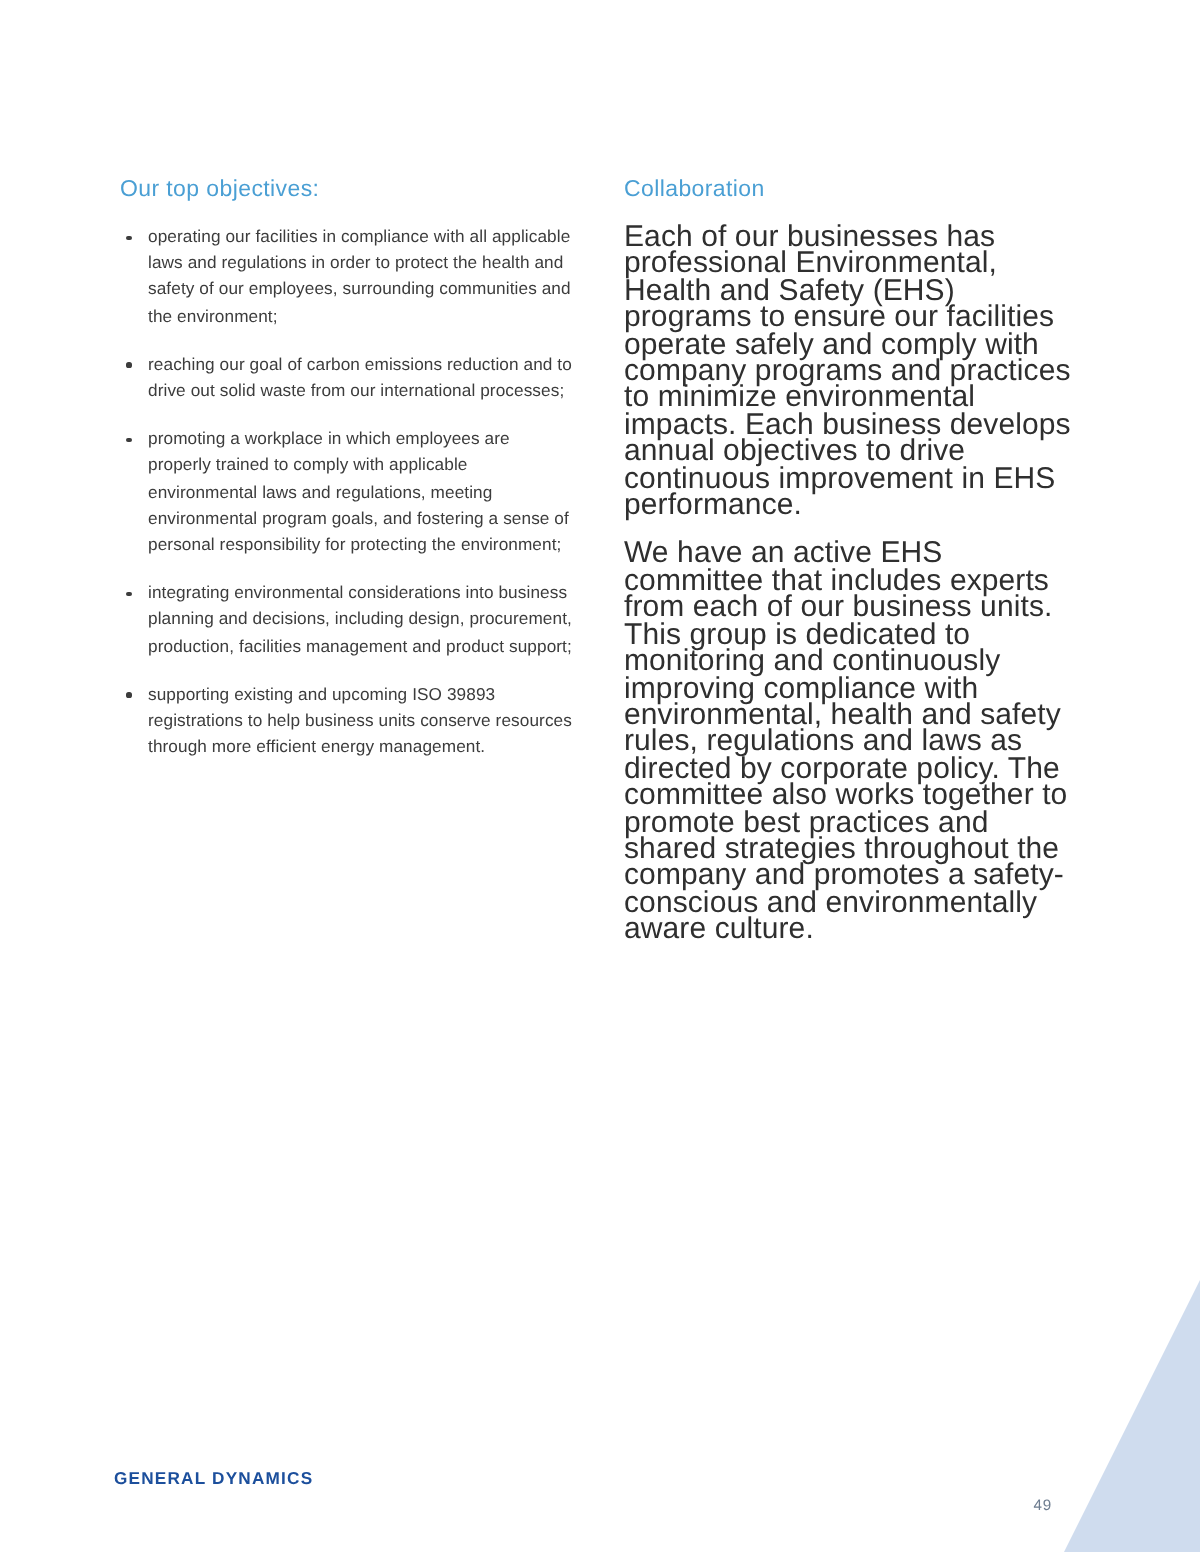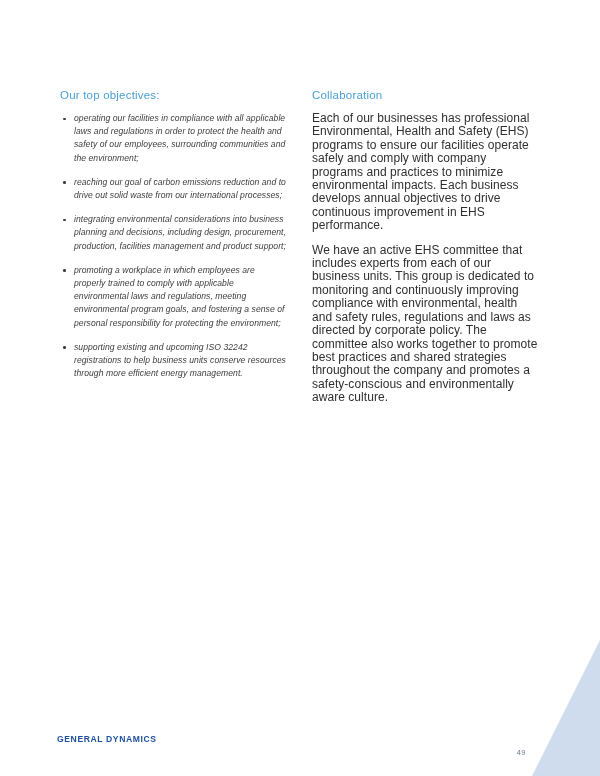--- a/index.html
+++ b/index.html
@@ -57,7 +57,6 @@
     position: relative;
     padding-left: 14px;
     margin-bottom: 11px;
-    font-style: italic;
     font-size: 8.6px;
     line-height: 13.2px;
     color: #3c3c3c;

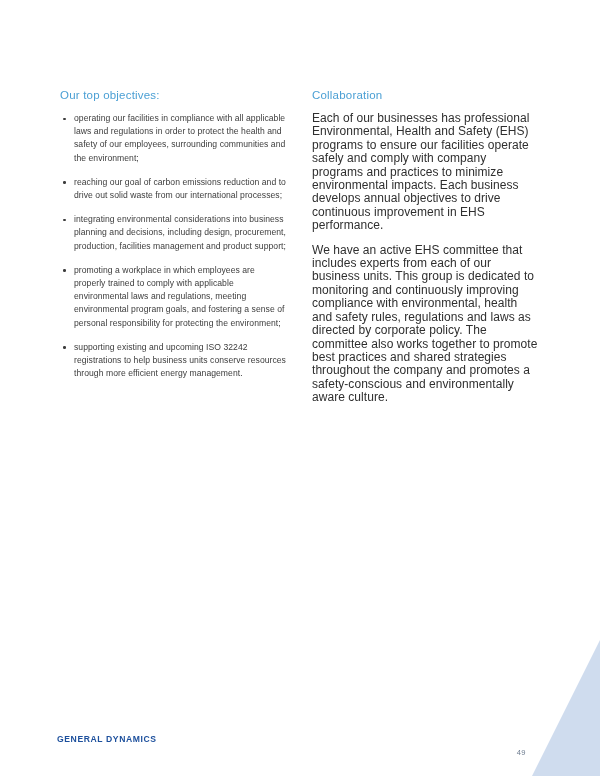--- a/index.html
+++ b/index.html
@@ -76,7 +76,7 @@
   
   .col-right p {
     margin: 0 0 11px 0;
-    font-size: 12px;
+    font-size: 15px;
     line-height: 13.4px;
     color: #2f2f2f;
     letter-spacing: 0.05px;

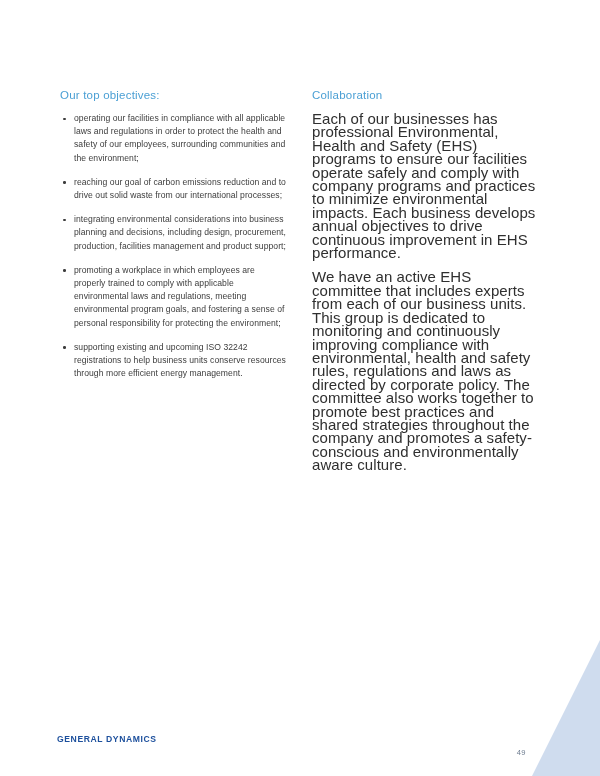--- a/index.html
+++ b/index.html
@@ -144,8 +144,8 @@
       <ul class="objectives">
         <li>operating our facilities in compliance with all applicable laws and regulations in order to protect the health and safety of our employees, surrounding communities and the environment;</li>
         <li>reaching our goal of carbon emissions reduction and to drive out solid waste from our international processes;</li>
+        <li>promoting a workplace in which employees are properly trained to comply with applicable environmental laws and regulations, meeting environmental program goals, and fostering a sense of personal responsibility for protecting the environment;</li>
         <li>integrating environmental considerations into business planning and decisions, including design, procurement, production, facilities management and product support;</li>
-        <li>promoting a workplace in which employees are properly trained to comply with applicable environmental laws and regulations, meeting environmental program goals, and fostering a sense of personal responsibility for protecting the environment;</li>
         <li>supporting existing and upcoming ISO 32242 registrations to help business units conserve resources through more efficient energy management.</li>
       </ul>
     </div>

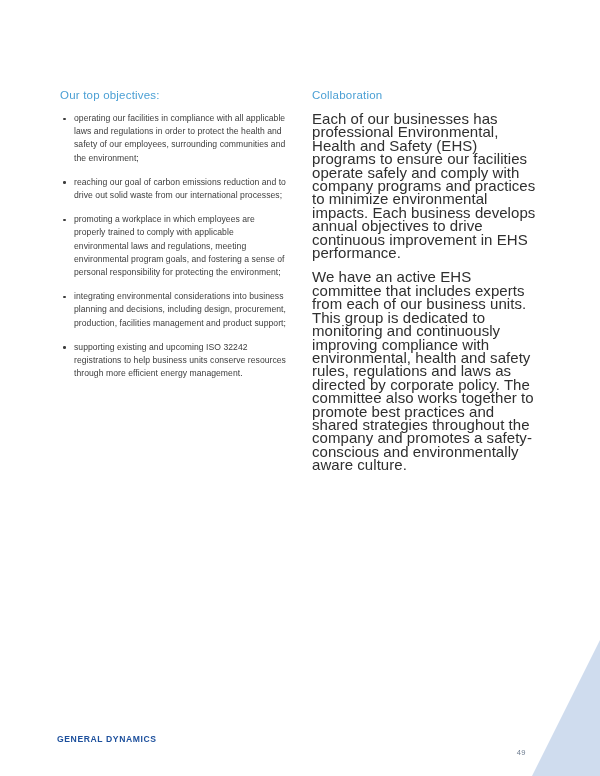--- a/index.html
+++ b/index.html
@@ -146,7 +146,7 @@
         <li>reaching our goal of carbon emissions reduction and to drive out solid waste from our international processes;</li>
         <li>promoting a workplace in which employees are properly trained to comply with applicable environmental laws and regulations, meeting environmental program goals, and fostering a sense of personal responsibility for protecting the environment;</li>
         <li>integrating environmental considerations into business planning and decisions, including design, procurement, production, facilities management and product support;</li>
-        <li>supporting existing and upcoming ISO 32242 registrations to help business units conserve resources through more efficient energy management.</li>
+        <li>supporting existing and upcoming ISO 39893 registrations to help business units conserve resources through more efficient energy management.</li>
       </ul>
     </div>
 

